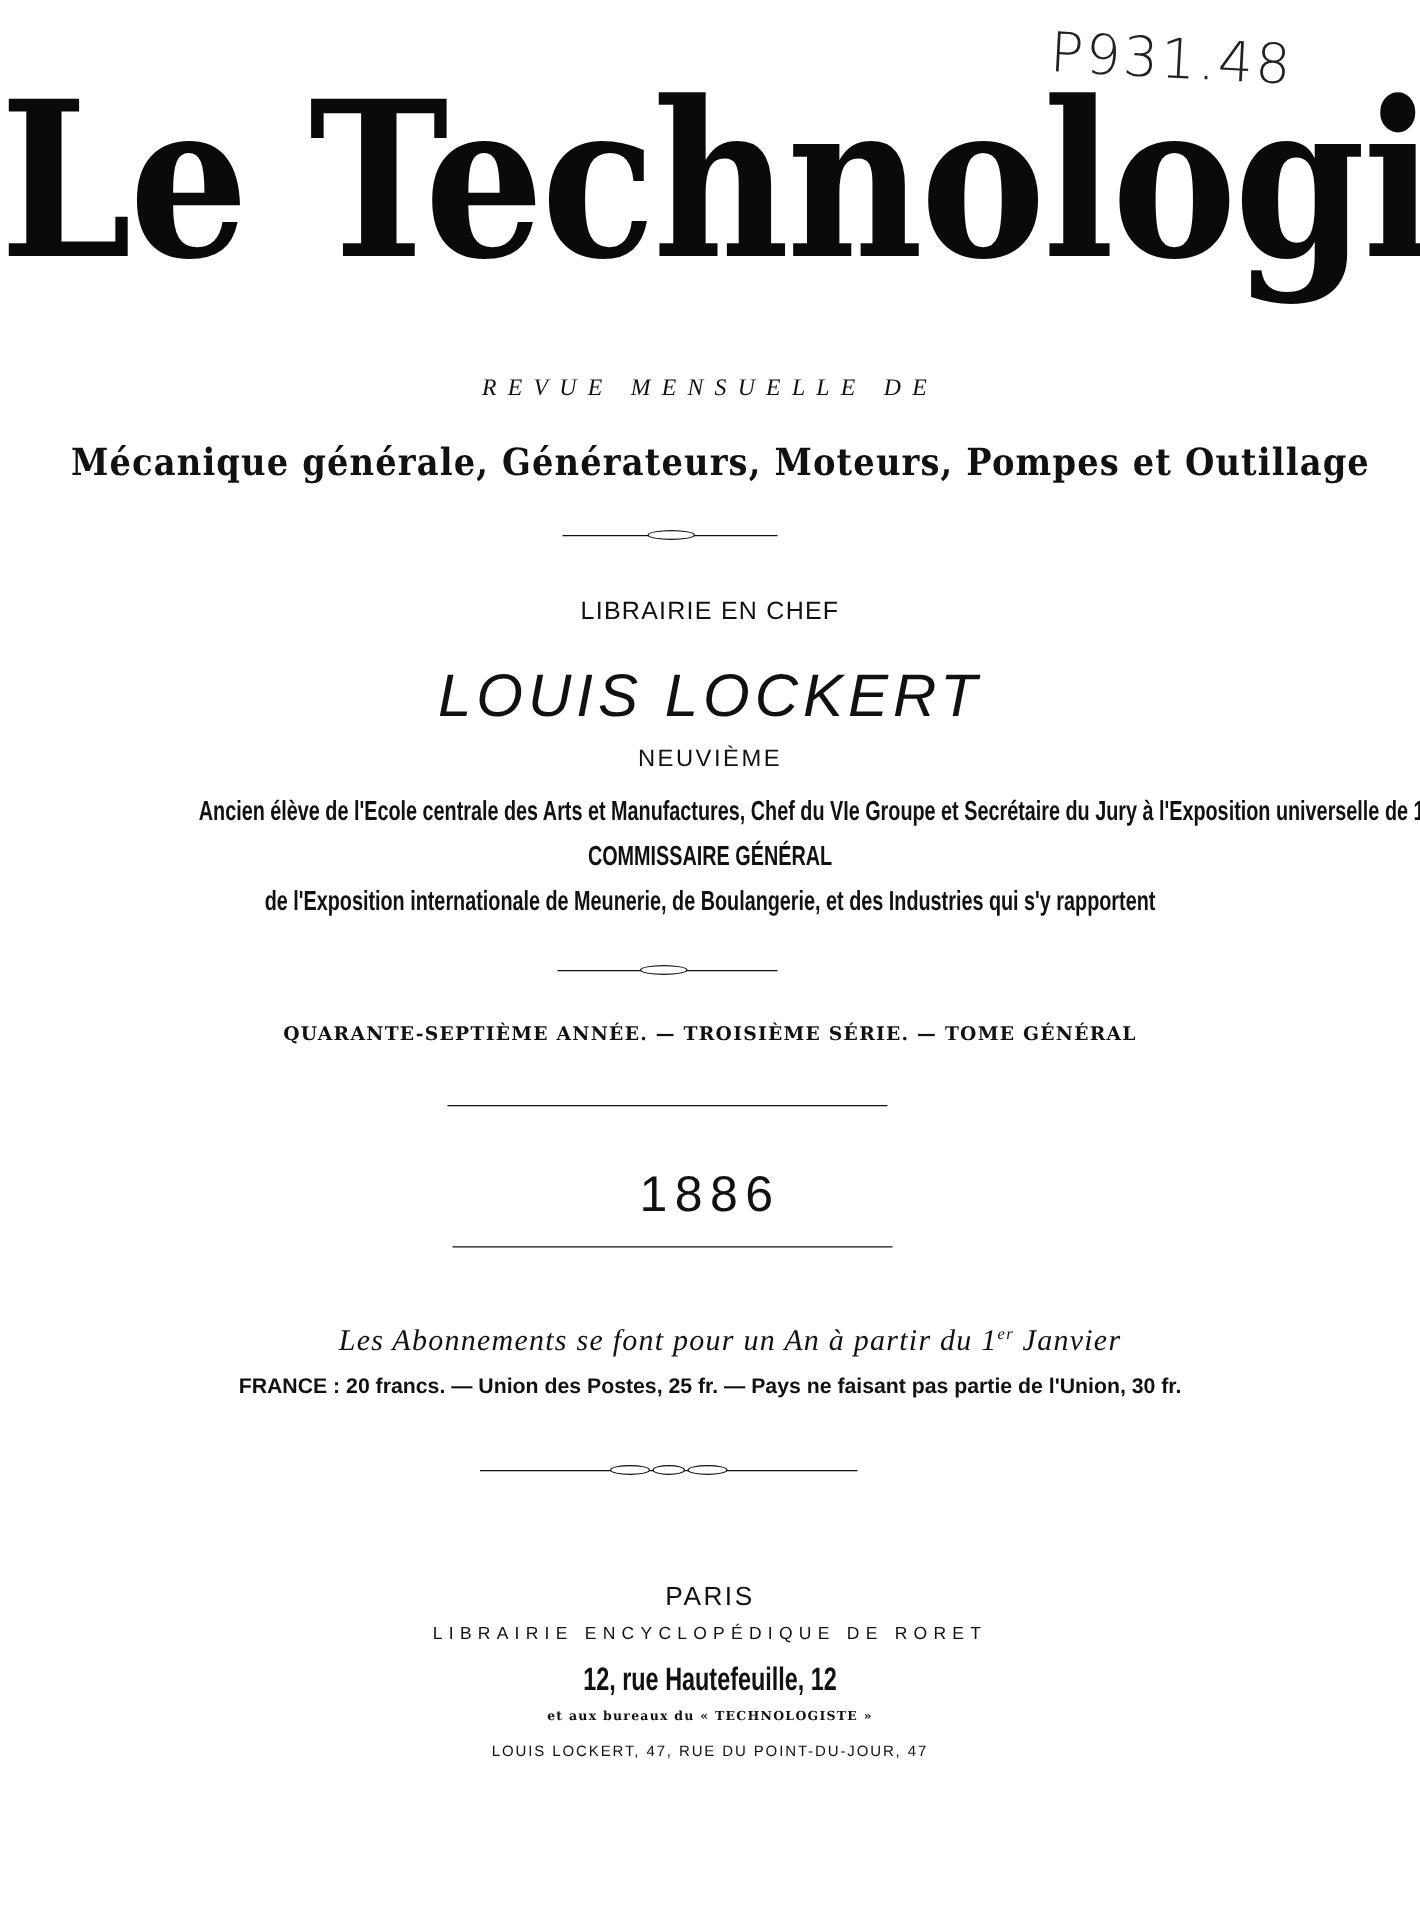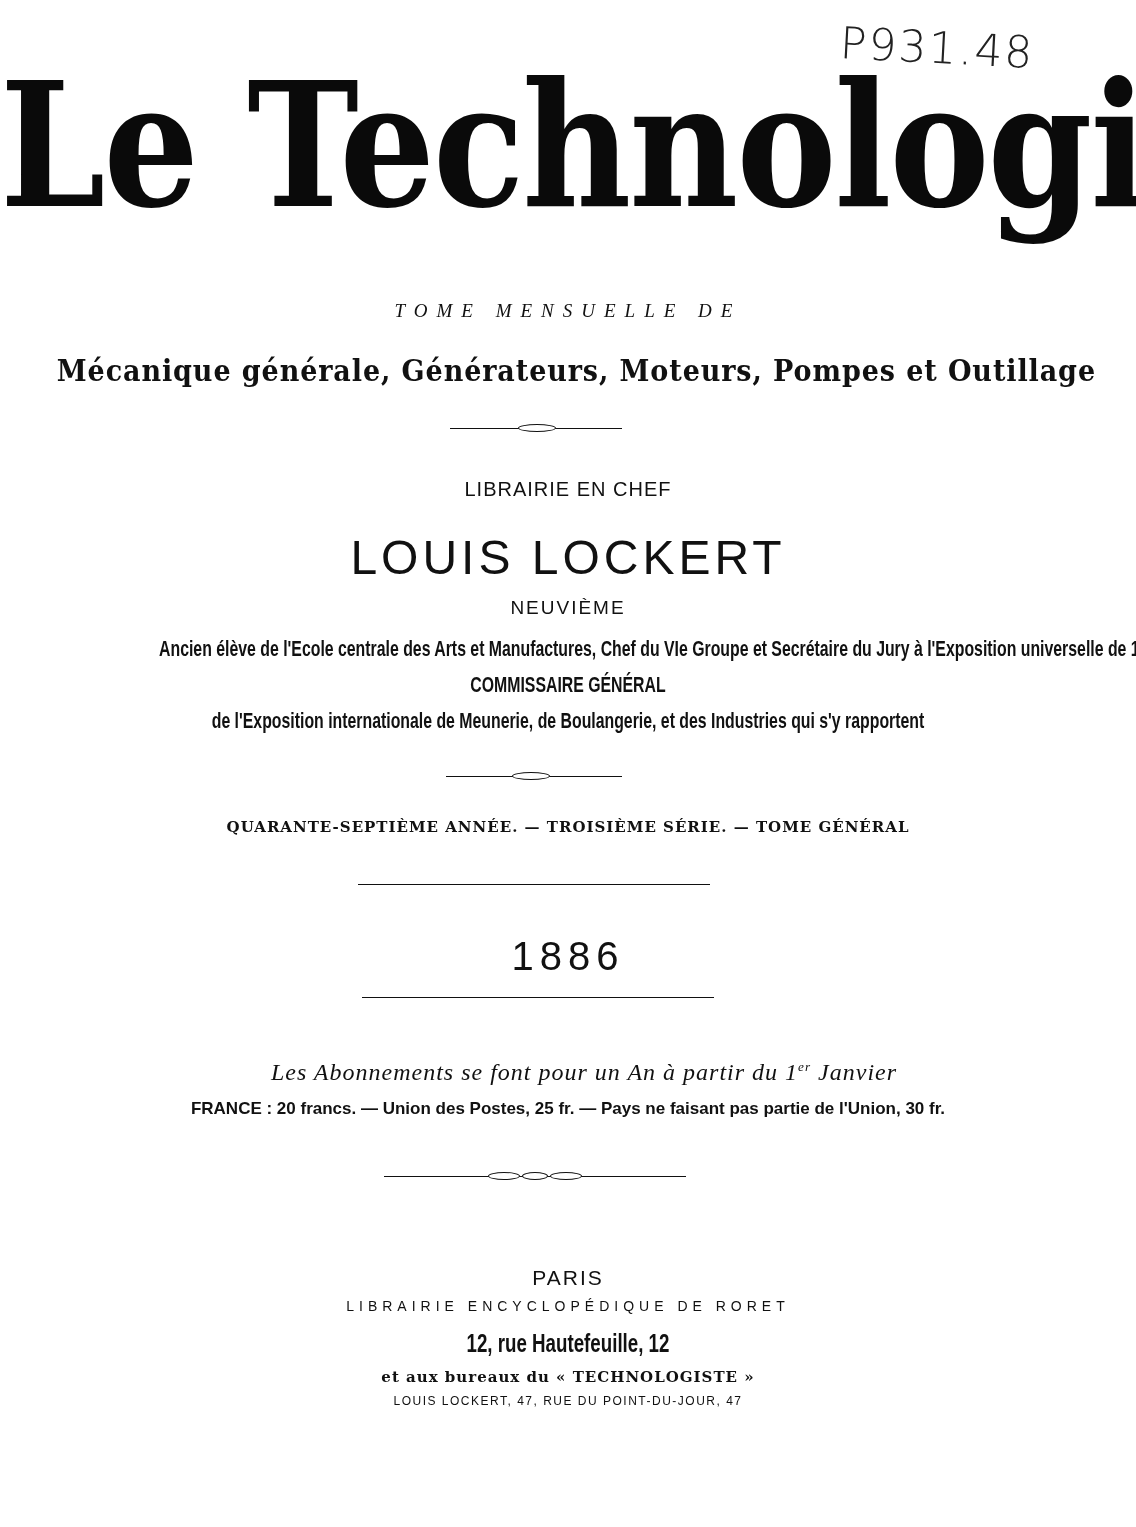--- a/index.html
+++ b/index.html
@@ -36,7 +36,7 @@
 
 <div class="abs masthead">Le Technologiste</div>
 
-<div class="abs sub1">TOME MENSUELLE DE</div>
+<div class="abs sub1">REVUE MENSUELLE DE</div>
 <div class="abs sub2">Mécanique générale, Générateurs, Moteurs, Pompes et Outillage</div>
 
 <div>

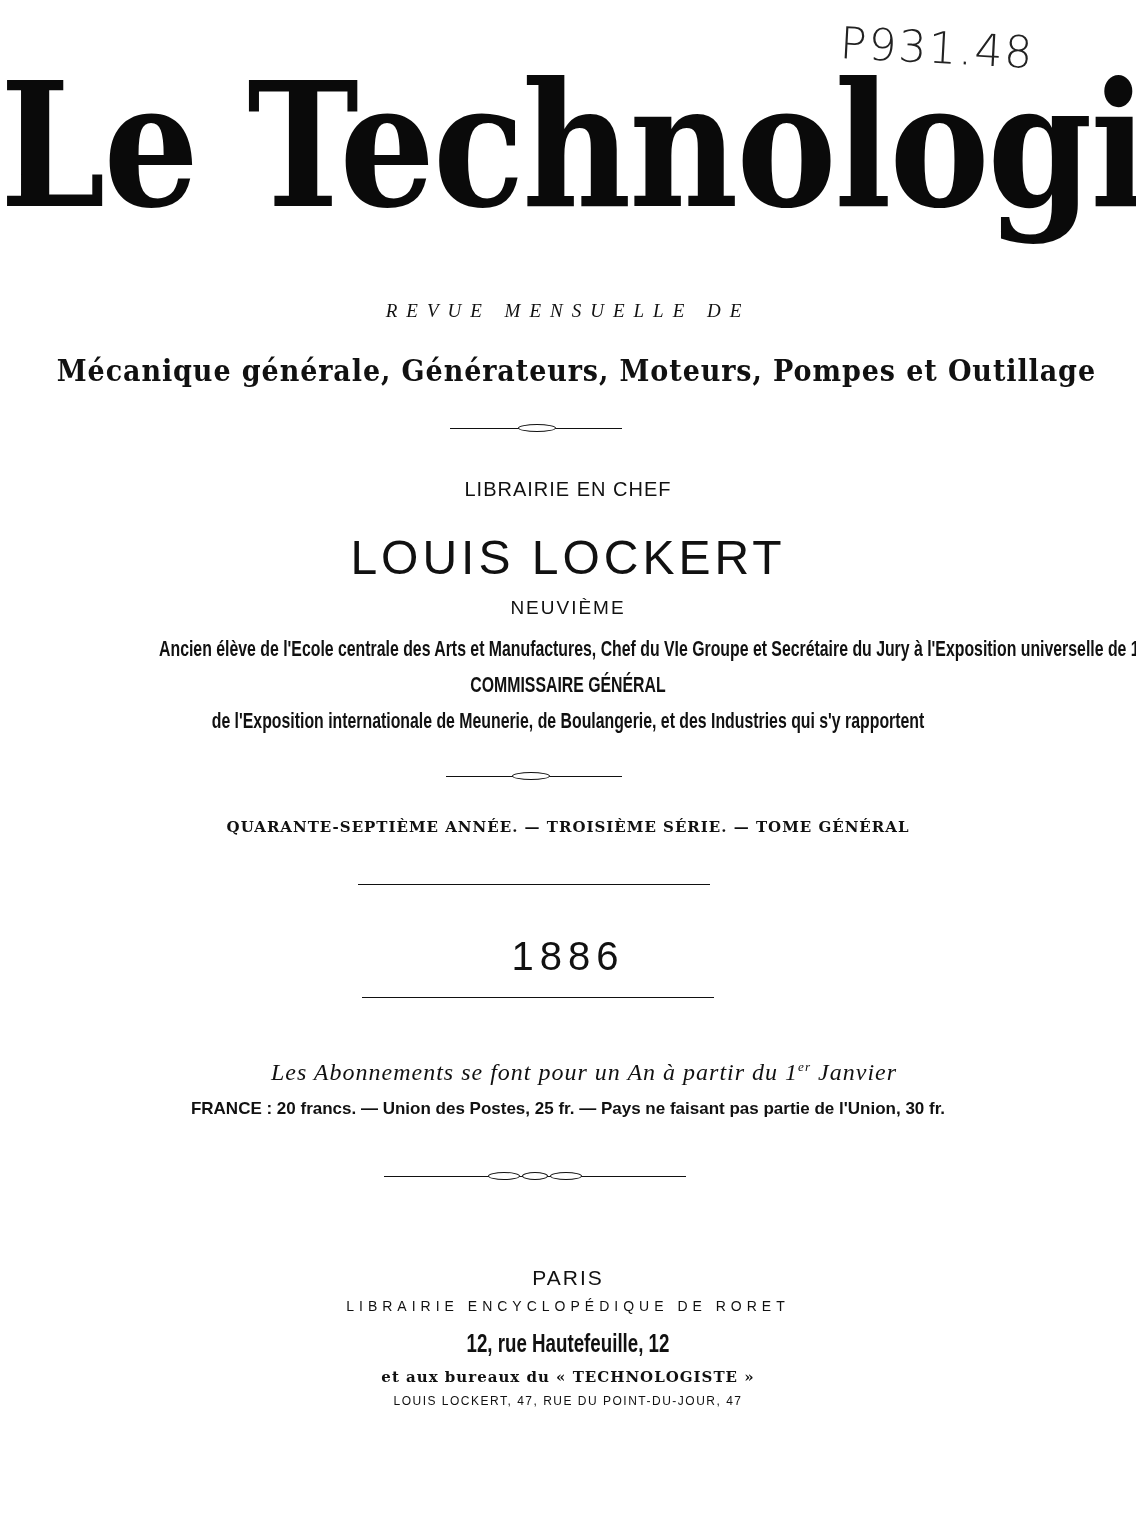--- a/index.html
+++ b/index.html
@@ -12,7 +12,7 @@
   .rule { position: absolute; height: 0; border-top: 1.5px solid #111; }
   .orn { position: absolute; width: 36px; height: 6px; border: 1.5px solid #111; border-radius: 50%; background: #fff; }
   .red { top: 478px; font-family: "Liberation Sans", sans-serif; font-size: 20px; letter-spacing: 1px; }
-  .name { top: 530px; font-family: "Liberation Sans", sans-serif; font-size: 48px; letter-spacing: 4px; }
+  .name { top: 530px; font-family: "Liberation Sans", sans-serif; font-size: 48px; letter-spacing: 4px; font-style: italic; }
   .ing { top: 597px; font-family: "Liberation Sans", sans-serif; font-size: 19px; letter-spacing: 2px; }
   .cond { font-family: "Liberation Sans Narrow", "Liberation Sans", sans-serif; font-weight: bold; transform: scaleX(0.72); transform-origin: center; }
   .anc { top: 636px; font-size: 22px; }

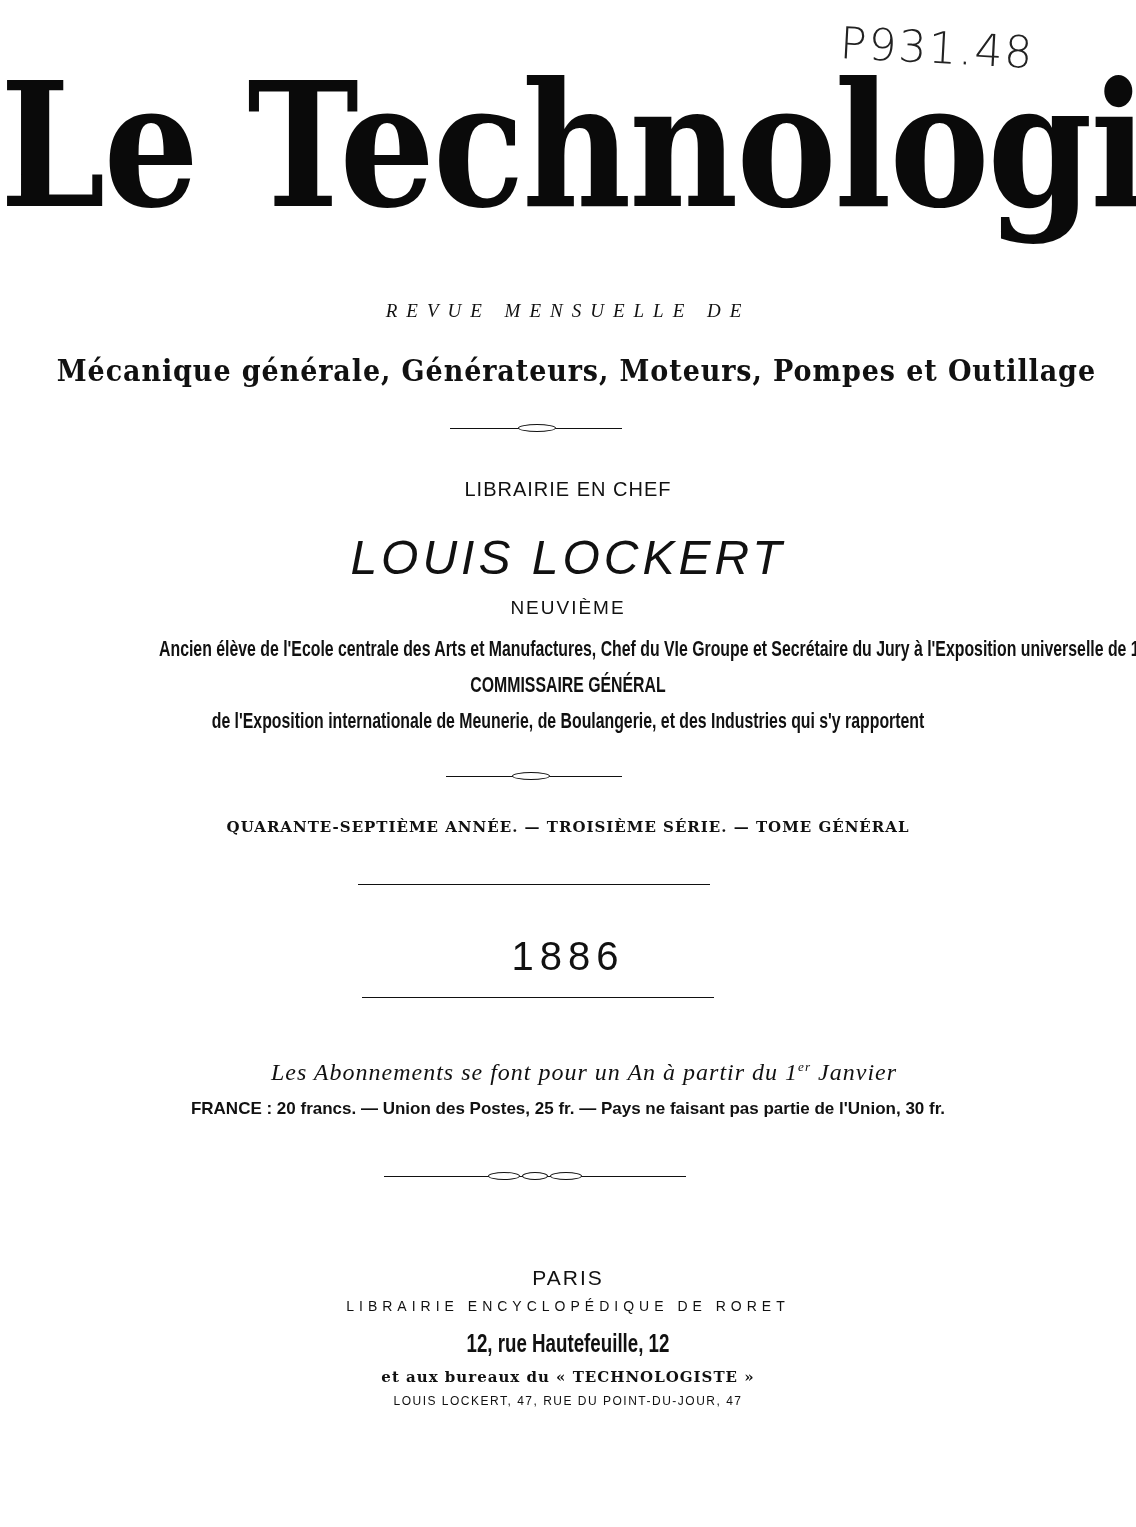--- a/index.html
+++ b/index.html
@@ -25,7 +25,7 @@
   .paris { top: 1266px; font-family: "Liberation Sans", sans-serif; font-size: 21px; letter-spacing: 2px; }
   .lib { top: 1298px; font-family: "Liberation Sans", sans-serif; font-size: 14px; letter-spacing: 5px; }
   .rue { top: 1328px; font-size: 26px; }
-  .bur { top: 1368px; font-family: "DejaVu Serif", serif; font-weight: bold; font-size: 15px; letter-spacing: 1px; }
+  .bur { top: 1368px; font-family: "DejaVu Serif", serif; font-weight: bold; font-size: 10px; letter-spacing: 1px; }
   .addr { top: 1394px; font-family: "Liberation Sans", sans-serif; font-size: 12px; letter-spacing: 1.5px; text-align: center; }
   sup { font-size: 0.55em; }
 </style>

